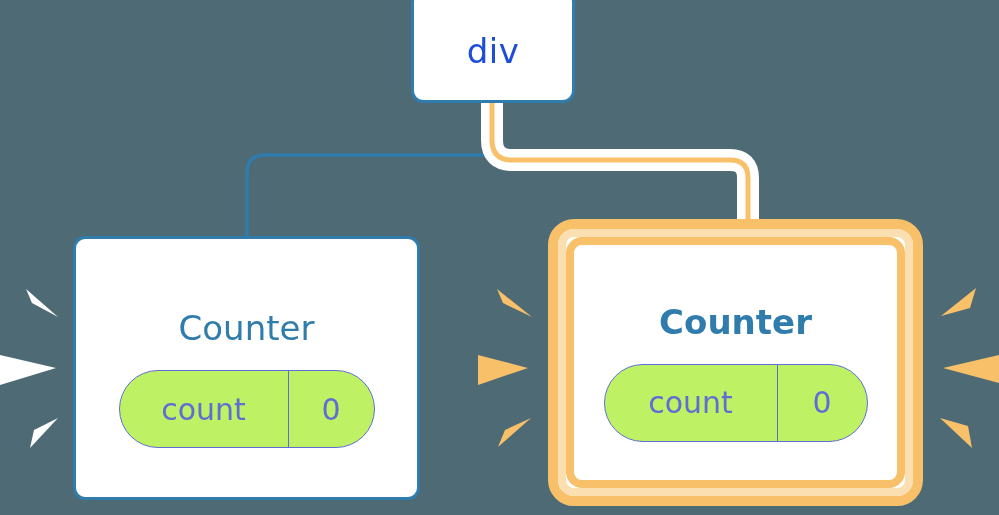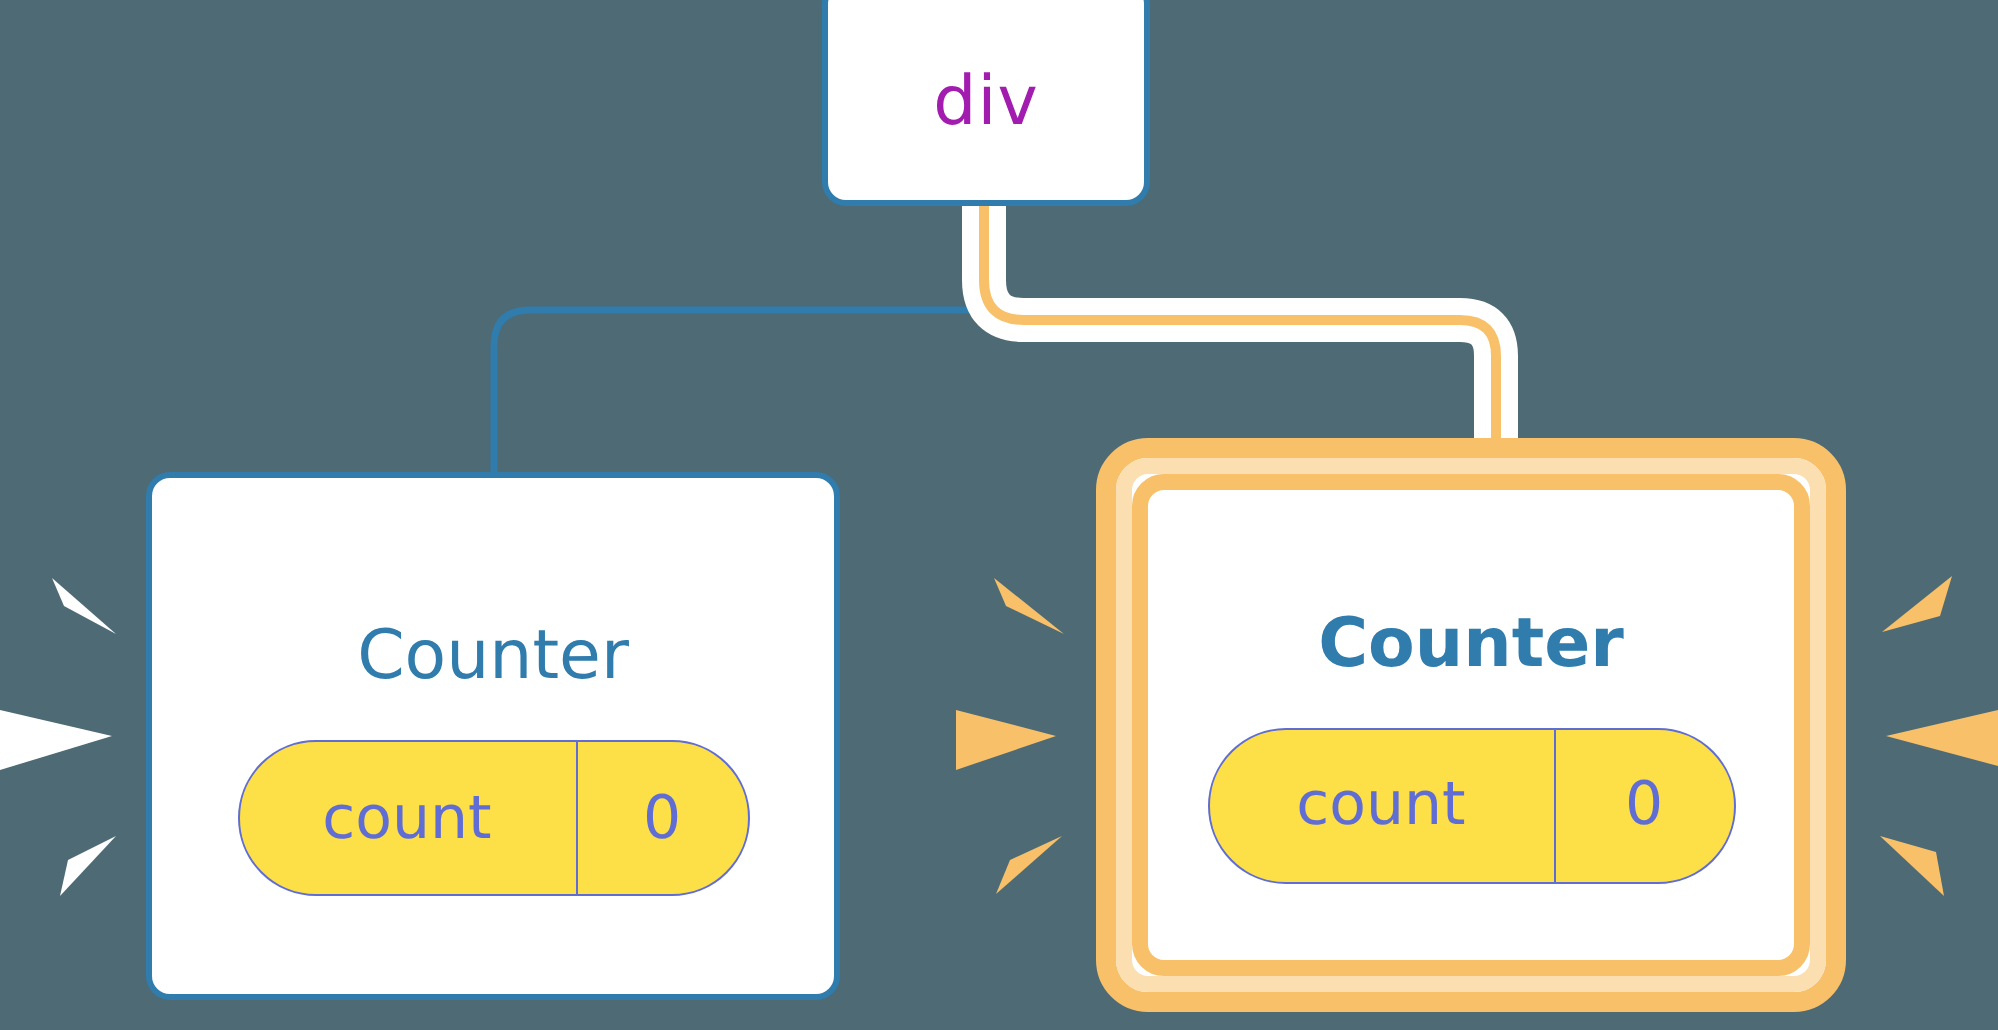--- a/index.html
+++ b/index.html
@@ -47,7 +47,7 @@
     z-index: 6;
   }
   .node-div .node-title {
-    color: #a21caf;
+    color: #1d4ed8;
     font-size: 34px;
     font-weight: 400;
     letter-spacing: 0.5px;

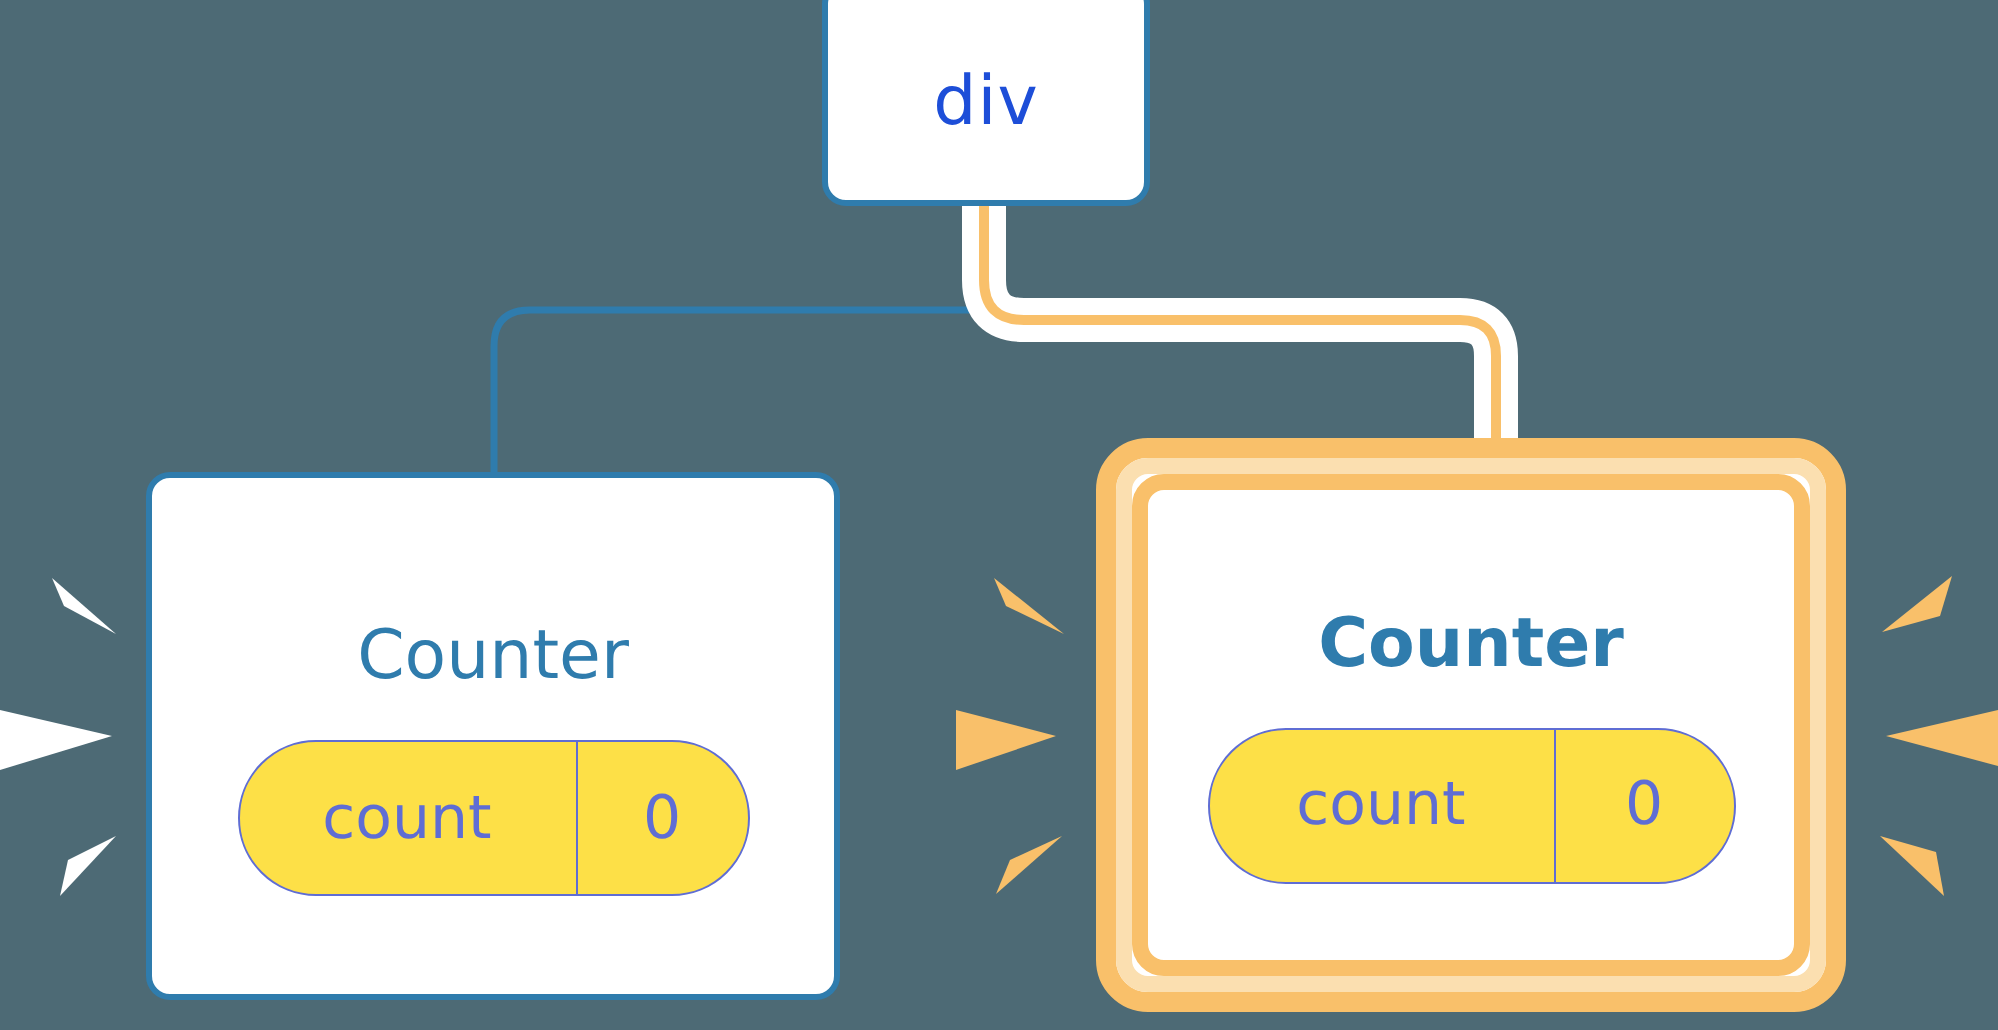--- a/index.html
+++ b/index.html
@@ -110,7 +110,7 @@
     border-radius: 999px;
     height: 78px;
     overflow: hidden;
-    background: #fde047;
+    background: #bef264;
   }
   .pill-key, .pill-val {
     display: flex;

